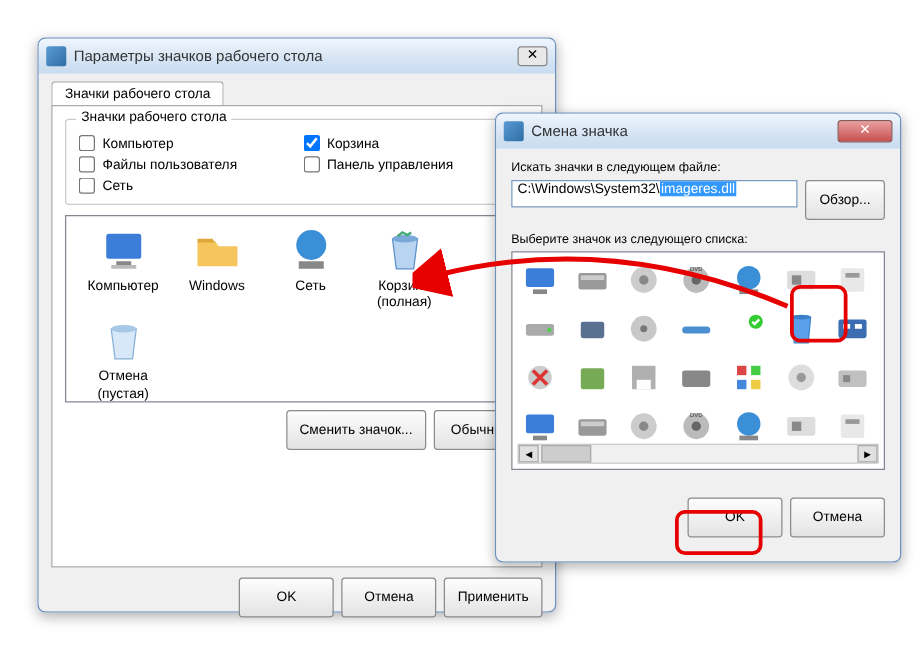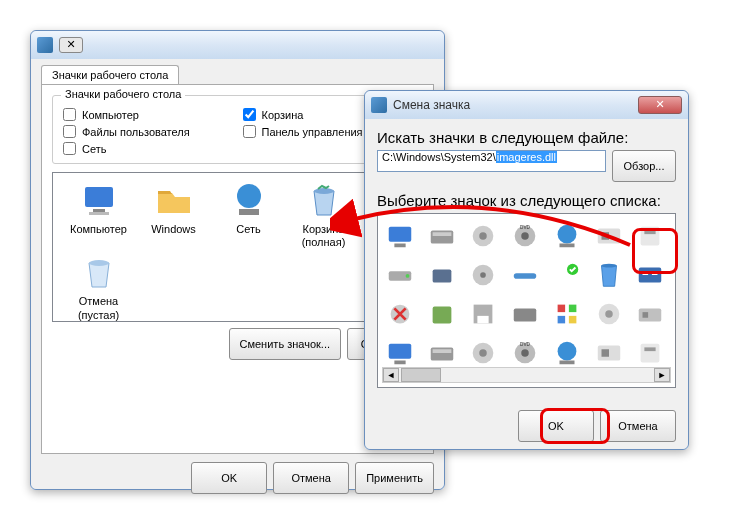--- a/index.html
+++ b/index.html
@@ -67,6 +67,7 @@
 <div class="window win1">
   <div class="titlebar">
     <div class="ico"></div>
+    <div class="title">Параметры значков рабочего стола</div>
     <div class="close-btn2">✕</div>
   </div>
   <div class="body1">

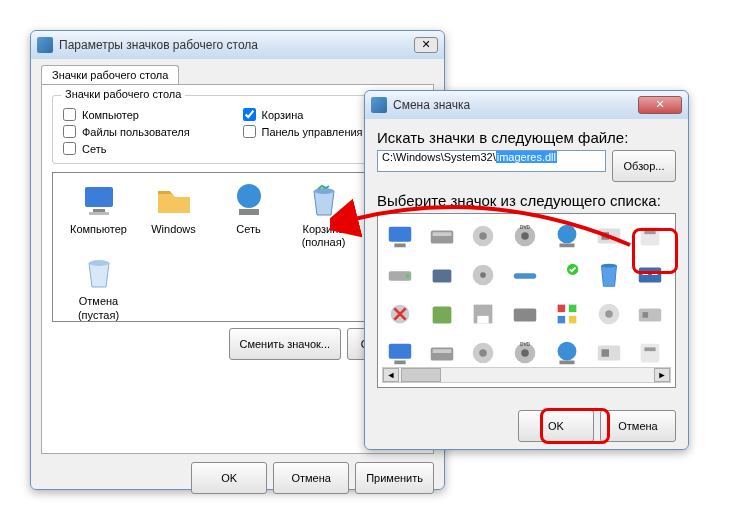--- a/index.html
+++ b/index.html
@@ -36,7 +36,7 @@
 .dlg-buttons { display: flex; justify-content: flex-end; gap: 6px; padding: 8px 0 0; }
 
 
-.win2 { left: 364px; top: 90px; width: 325px; height: 360px; }
+.win2 { left: 396px; top: 90px; width: 325px; height: 360px; }
 .body2 { background: #f0f0f0; padding: 10px 12px; height: calc(100% - 28px); border-radius: 0 0 6px 6px; }
 .lbl2 { font-size: 15px; margin-bottom: 4px; }
 .pathrow { display: flex; gap: 6px; margin-bottom: 10px; }

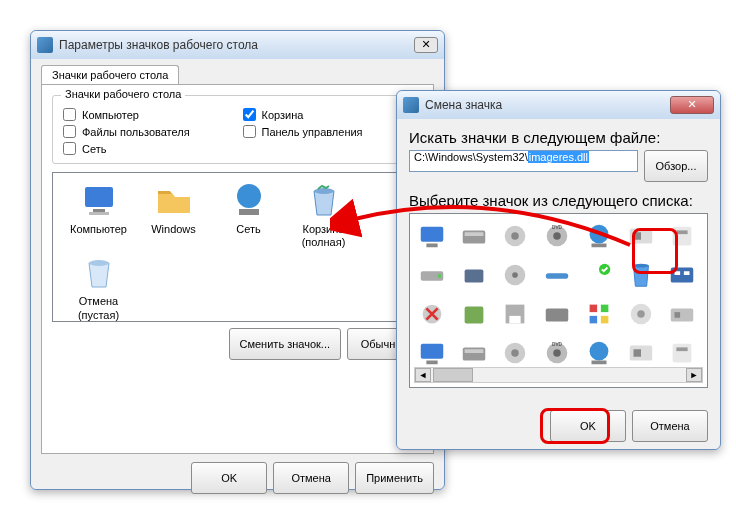--- a/index.html
+++ b/index.html
@@ -38,7 +38,7 @@
 
 .win2 { left: 396px; top: 90px; width: 325px; height: 360px; }
 .body2 { background: #f0f0f0; padding: 10px 12px; height: calc(100% - 28px); border-radius: 0 0 6px 6px; }
-.lbl2 { font-size: 15px; margin-bottom: 4px; }
+.lbl2 { font-size: 10px; margin-bottom: 4px; }
 .pathrow { display: flex; gap: 6px; margin-bottom: 10px; }
 .pathinput { flex: 1; height: 22px; border: 1px solid #7a9ac0; background: #fff; padding: 0 4px; font-size: 11px; }
 .pathinput .sel { background: #3399ff; color: #fff; padding: 0 1px; }

